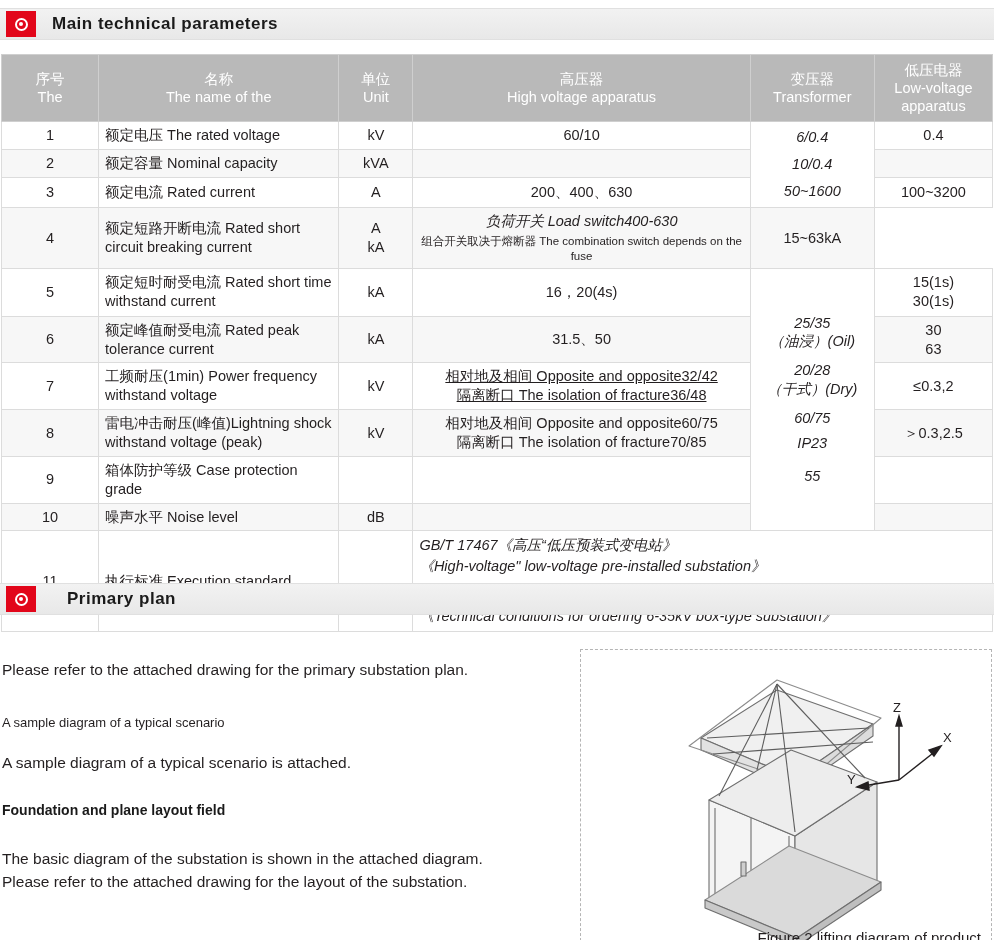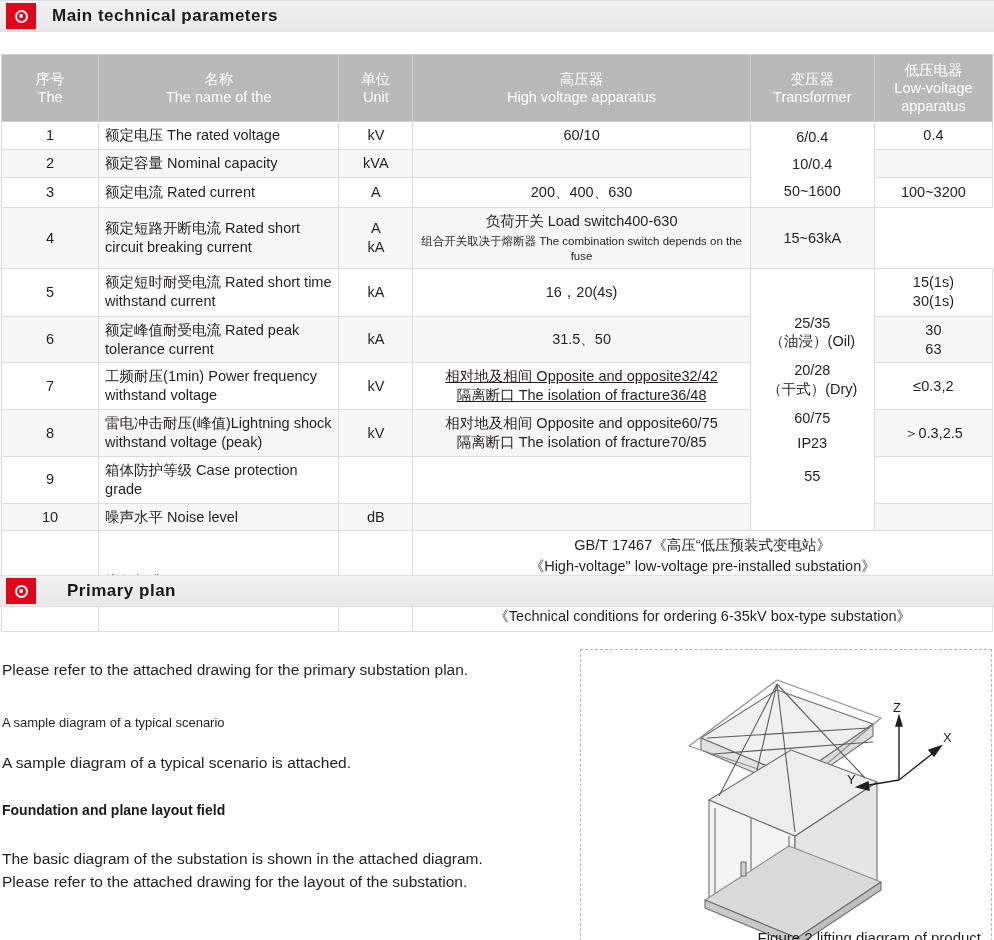--- a/index.html
+++ b/index.html
@@ -21,6 +21,7 @@
     border-top: 1px solid #e0e0e0;
     border-bottom: 1px solid #e0e0e0;
     padding-left: 6px;
+    margin-top: 8px;
   }
   .sec-badge {
     width: 30px; height: 26px;

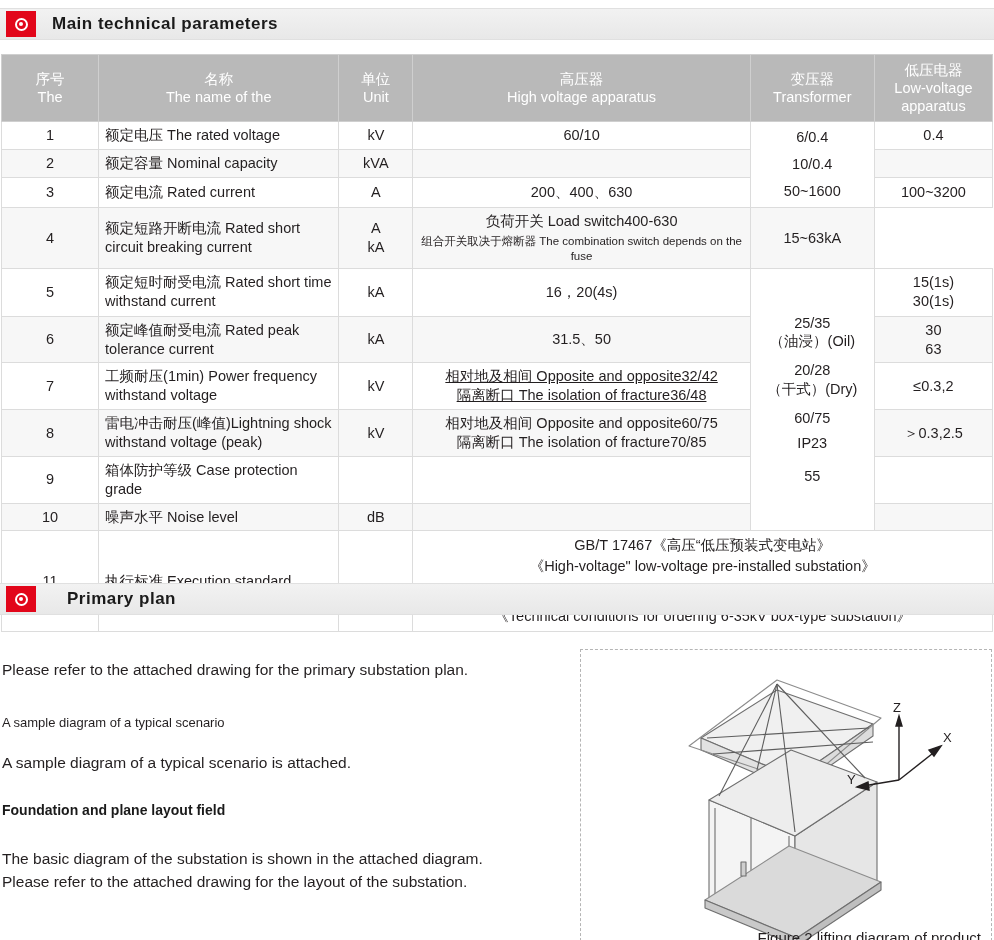--- a/index.html
+++ b/index.html
@@ -90,7 +90,7 @@
   td.unit { text-align: center; }
   td.ctr { text-align: center; }
   td.nm { text-align: left; padding-left: 14px; }
-  .nowrap-line { display: block; }
+  .nowrap-line { display: block; font-style: italic; }
   .std-line { display:block; text-align:center; line-height:1.45; }
   .std-gap { height: 8px; }
 

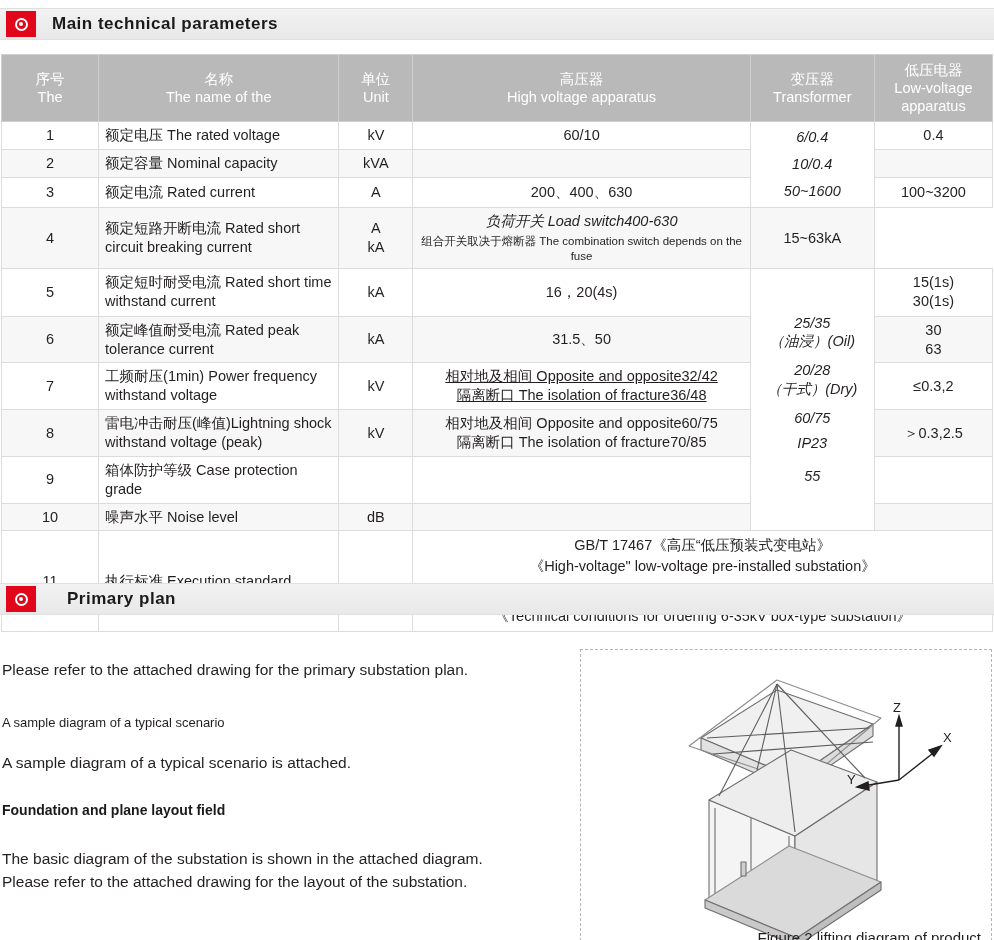--- a/index.html
+++ b/index.html
@@ -91,7 +91,7 @@
   td.ctr { text-align: center; }
   td.nm { text-align: left; padding-left: 14px; }
   .nowrap-line { display: block; font-style: italic; }
-  .std-line { display:block; text-align:center; line-height:1.45; }
+  .std-line { display:block; text-align:left; line-height:1.45;font-style:italic; }
   .std-gap { height: 8px; }
 
   

